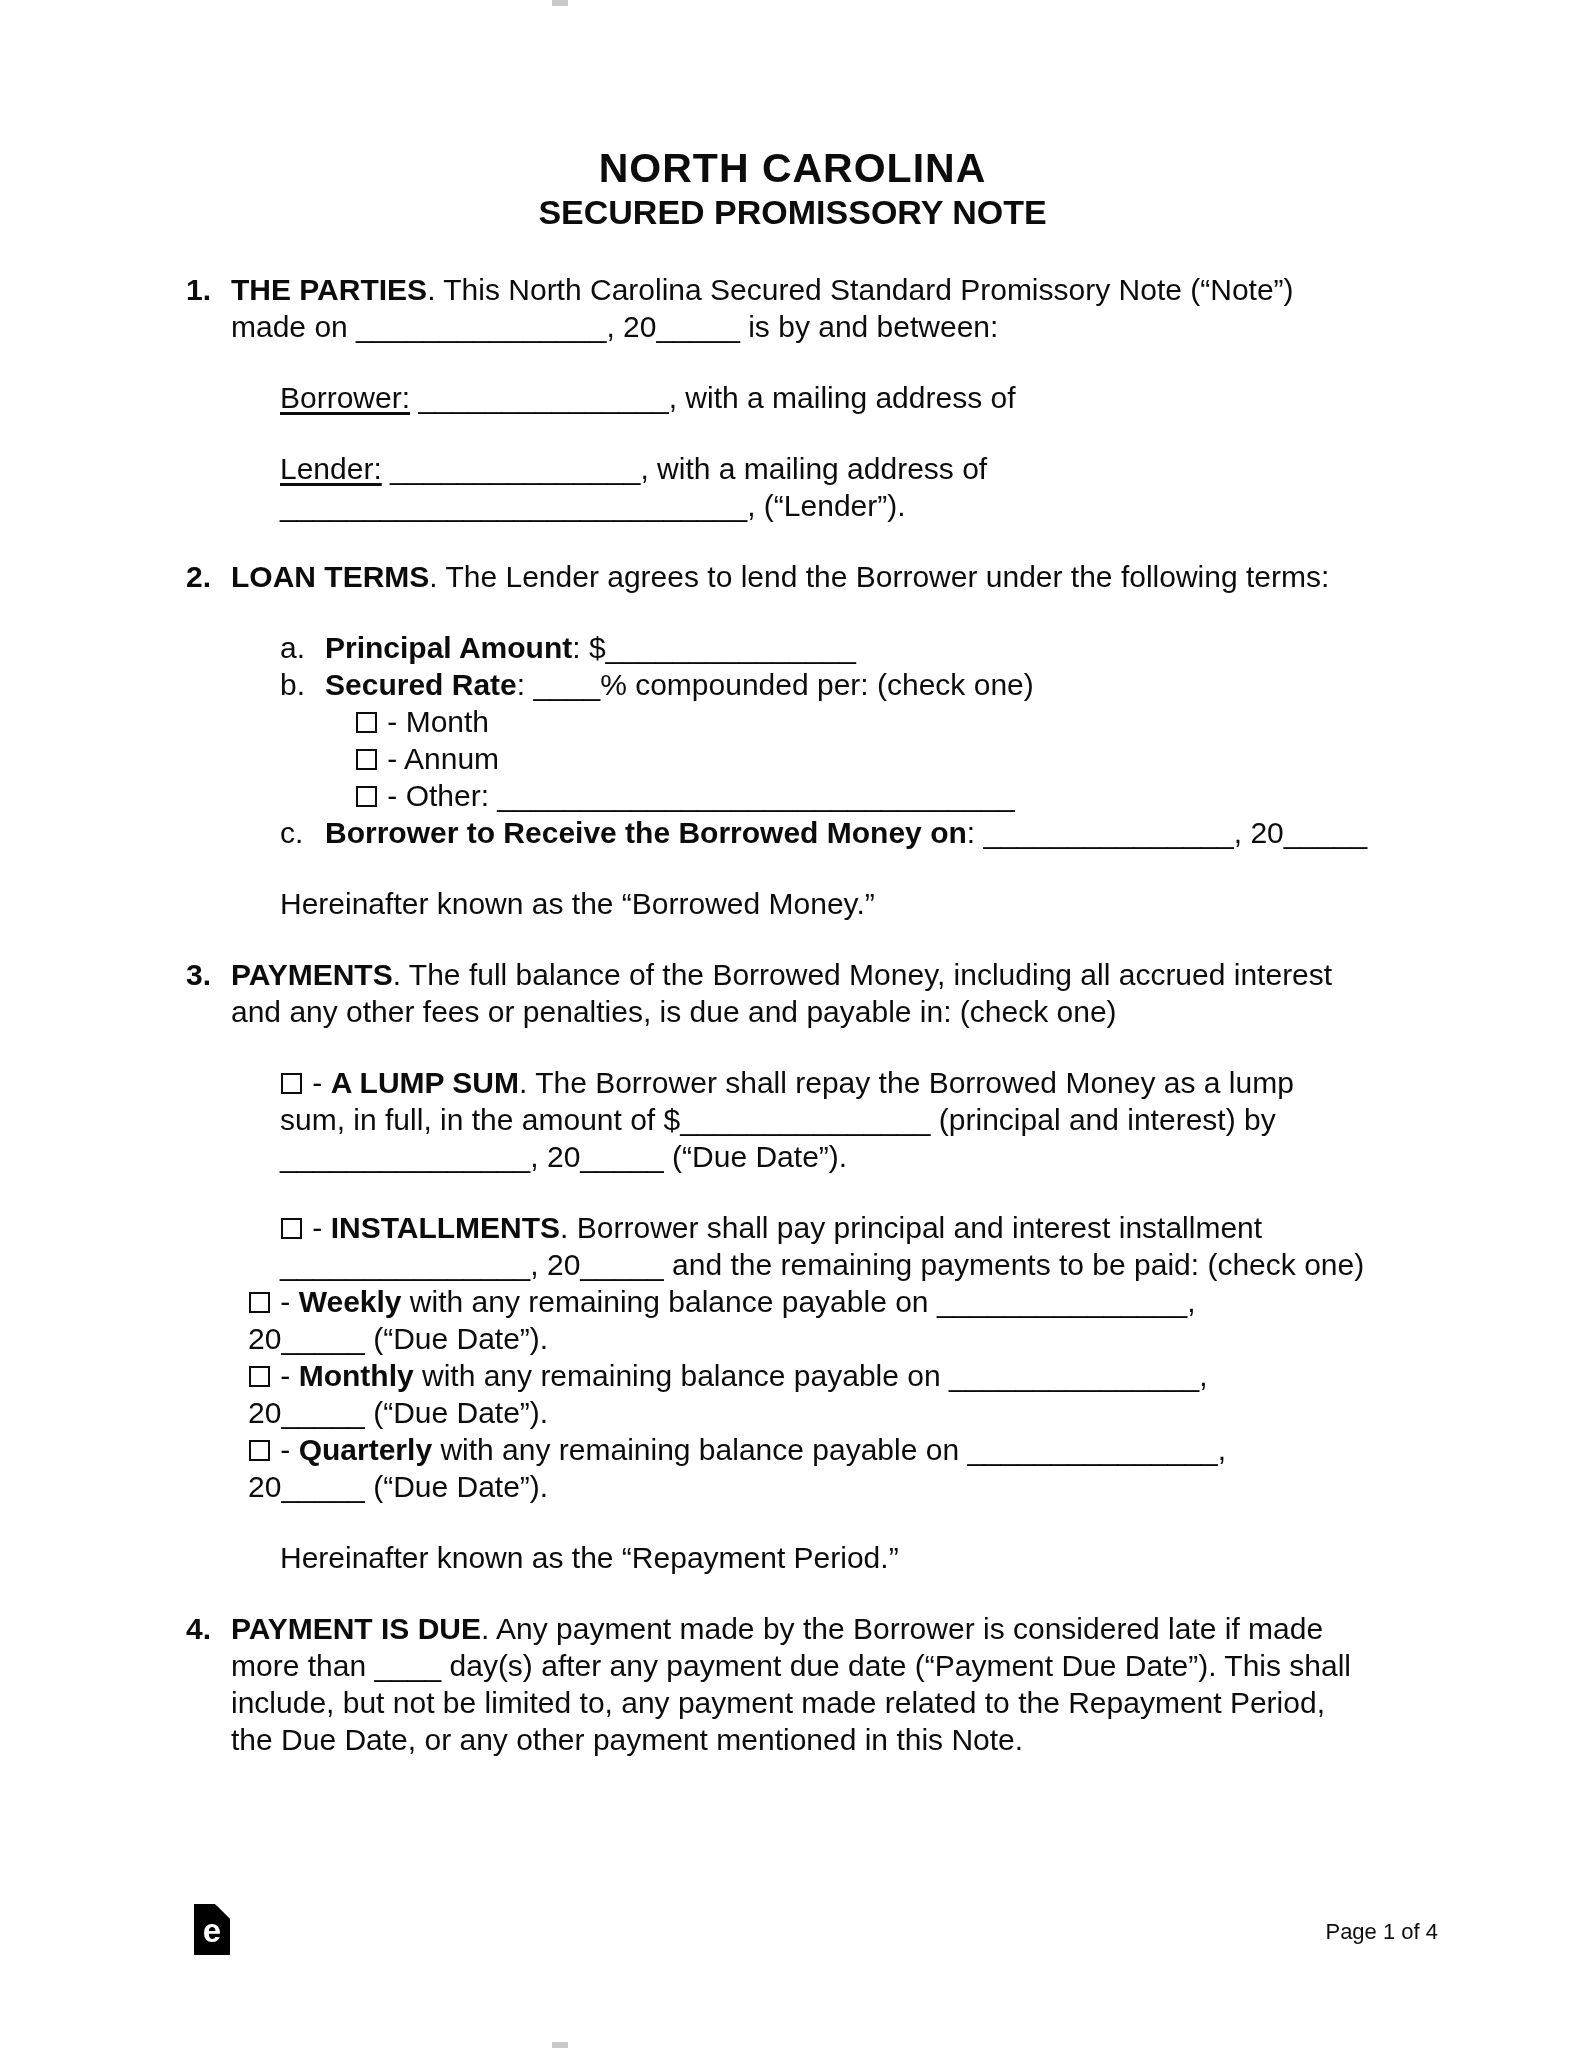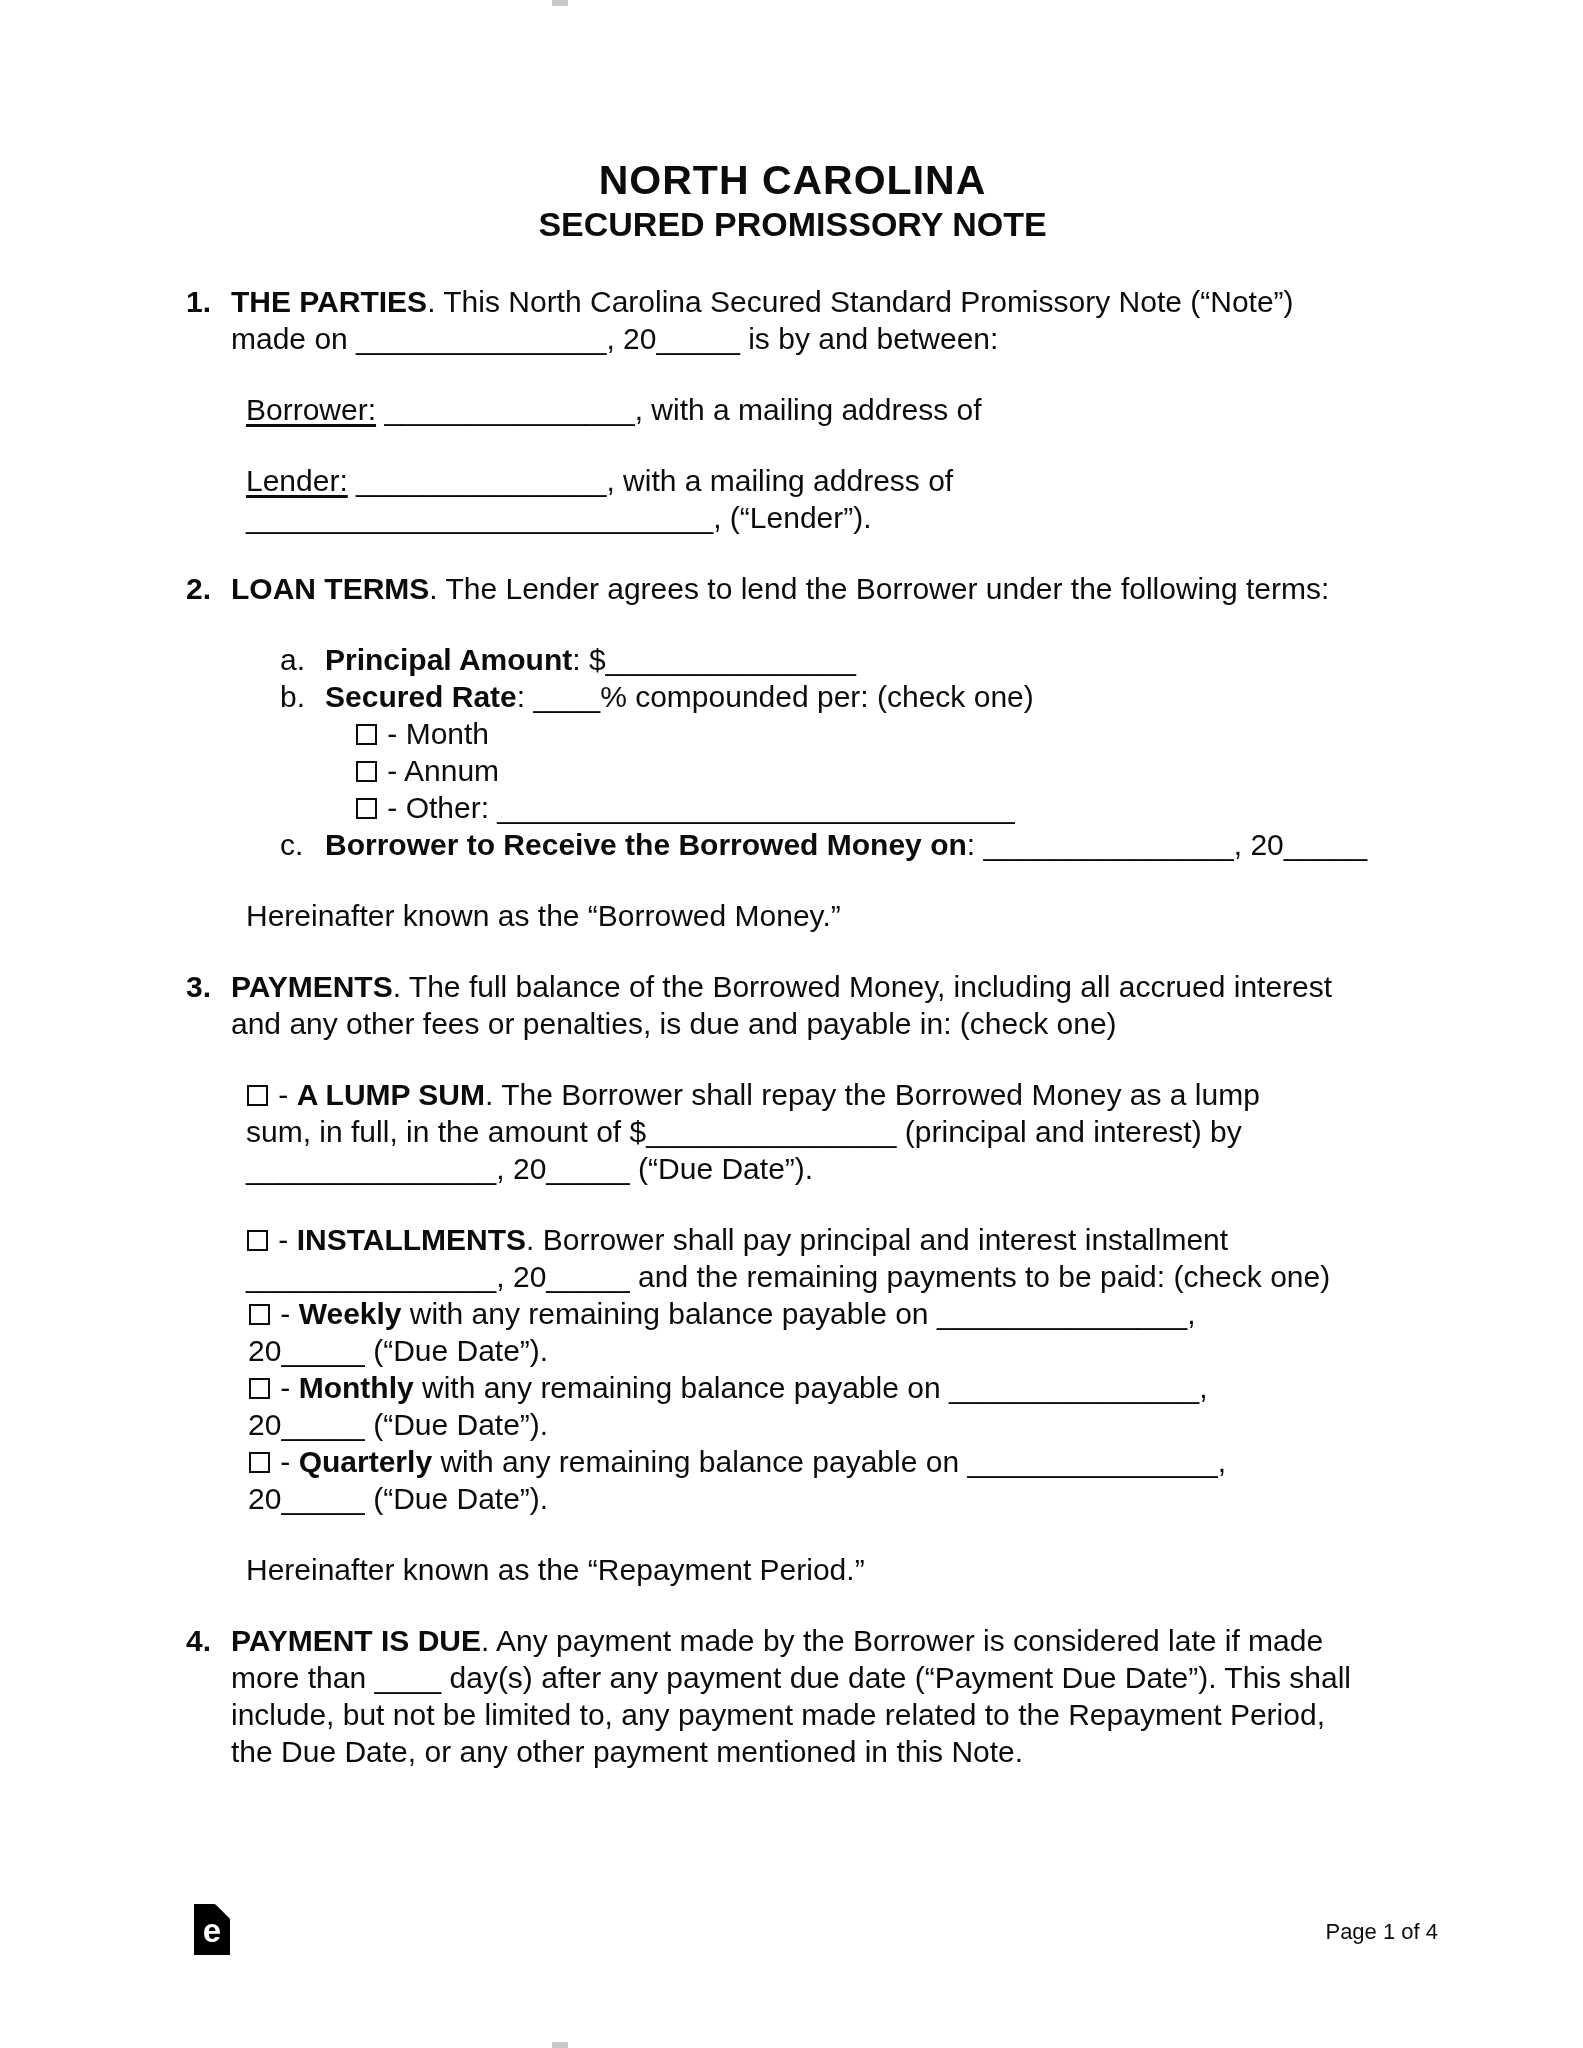--- a/index.html
+++ b/index.html
@@ -13,7 +13,7 @@
   }
   .content{
     position:absolute;
-    left:186px;top:12px;
+    left:186px;top:0;
     width:1213px;
     font-size:30px;
     line-height:37px;

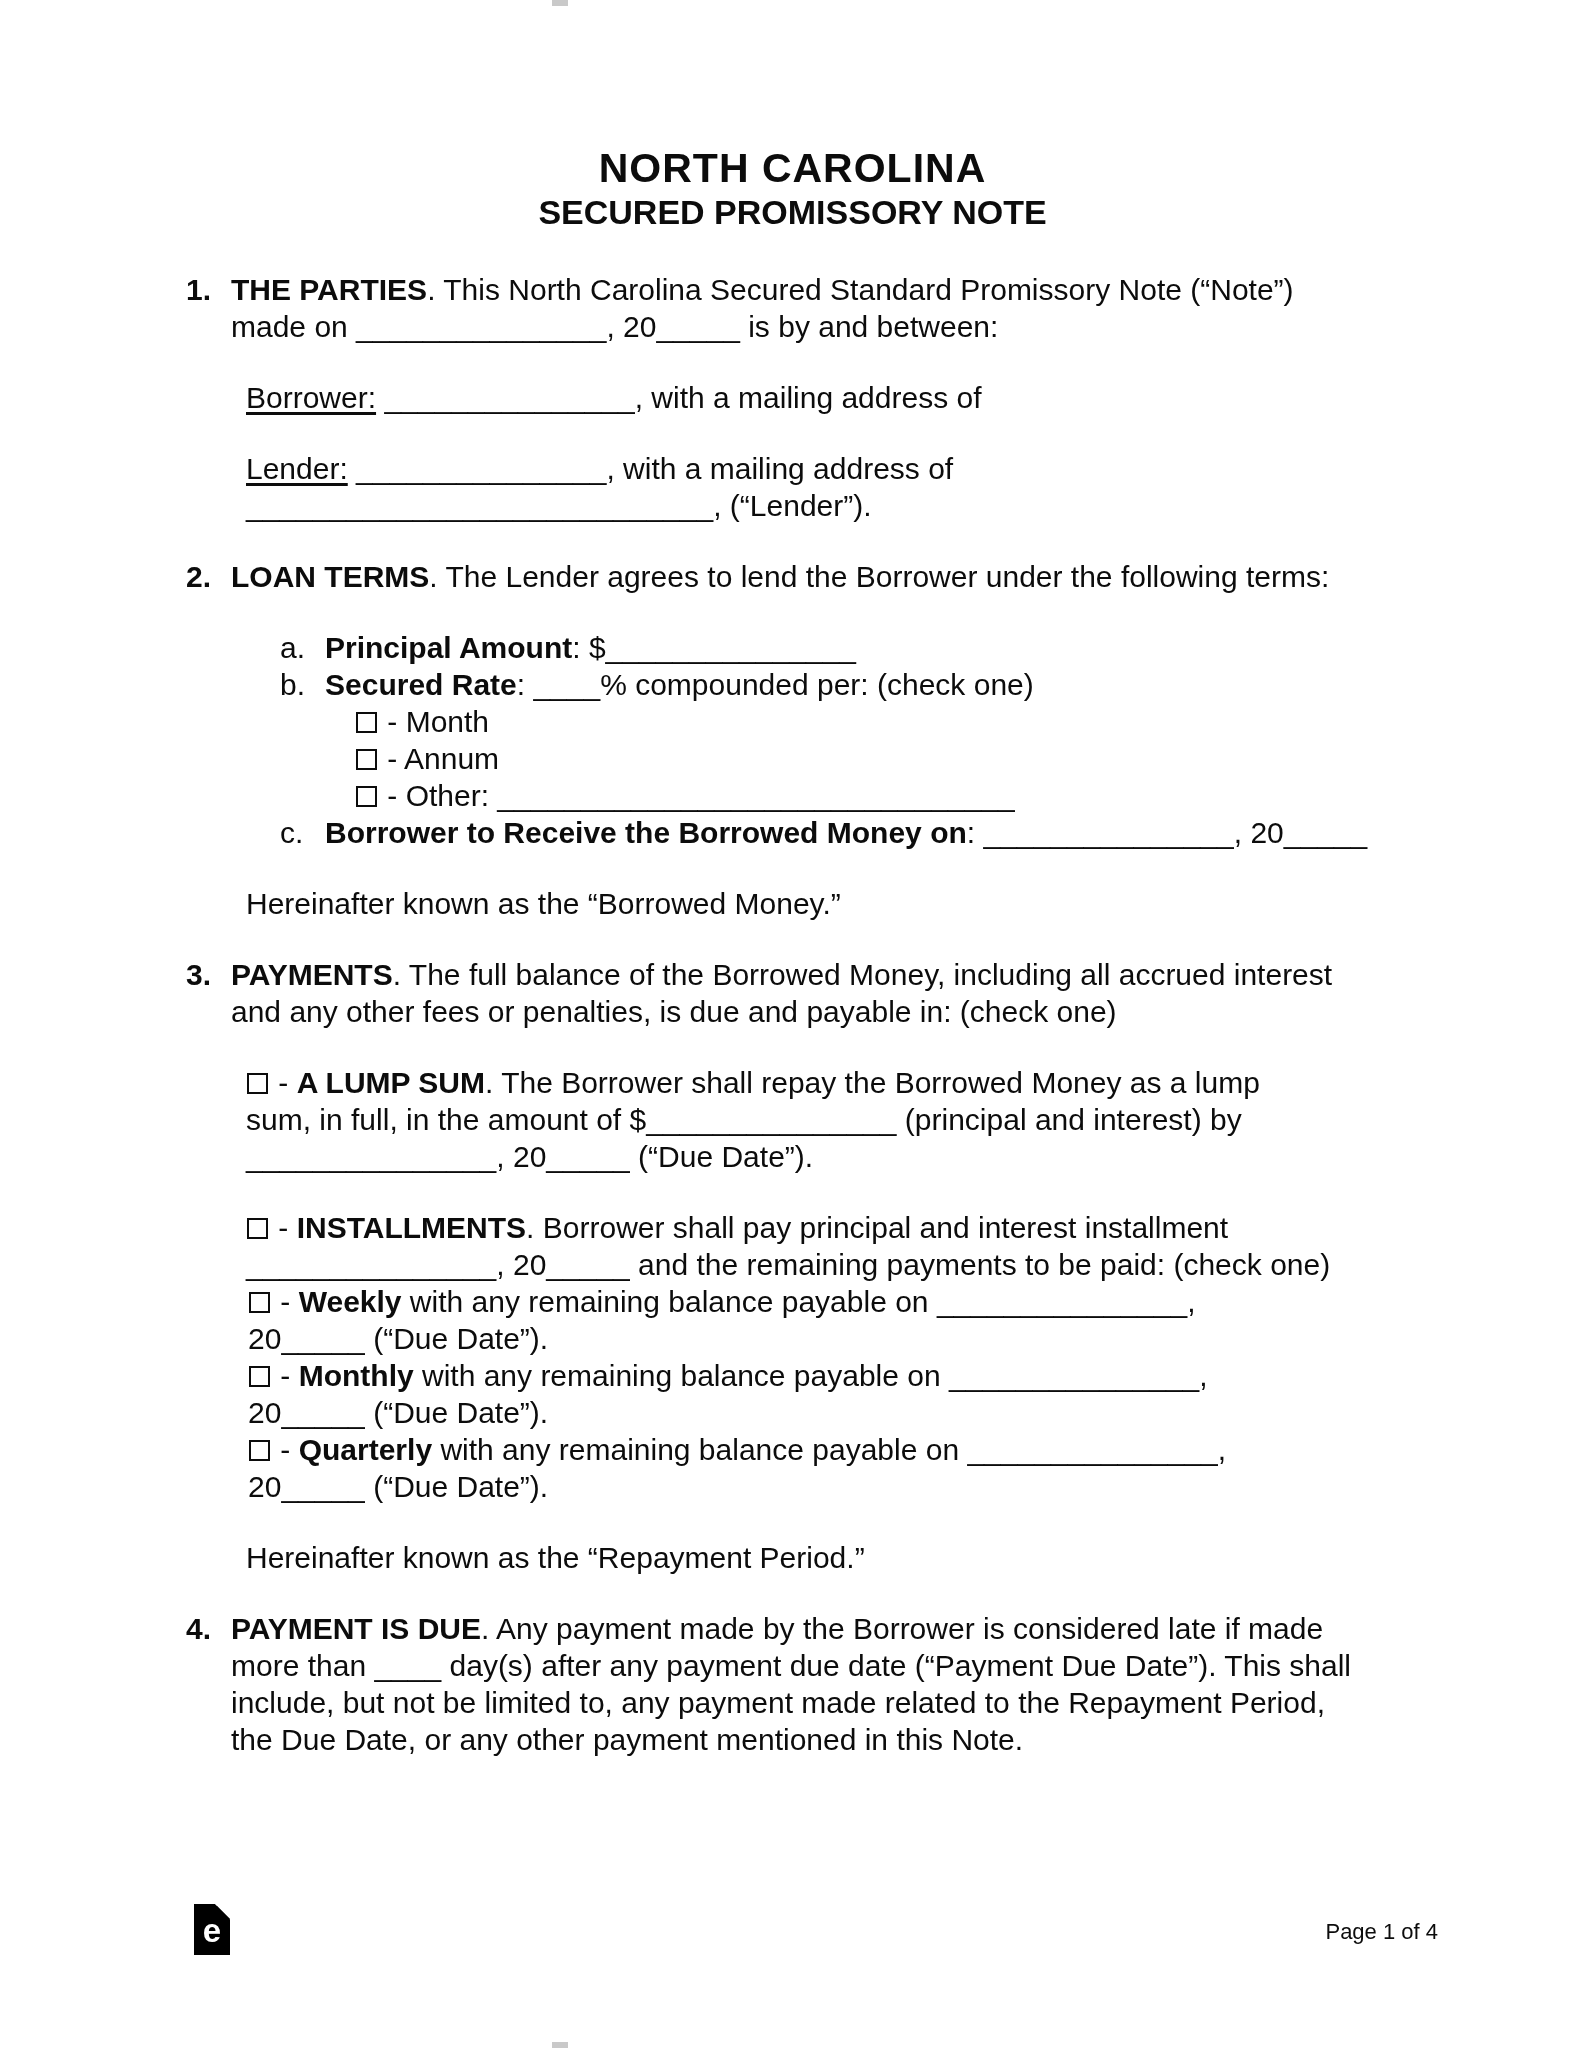--- a/index.html
+++ b/index.html
@@ -27,7 +27,7 @@
   .numbered.gap{margin-top:34px;}
   .numbered>.num{flex:none;width:45px;font-weight:bold;}
   .numbered>.body{flex:1;}
-  .indent1{margin-left:60px;}
+  .indent1{margin-left:94px;}
   .abc{display:flex;margin-left:94px;}
   .abc>.num{flex:none;width:45px;}
   .abc>.body{flex:1;}

